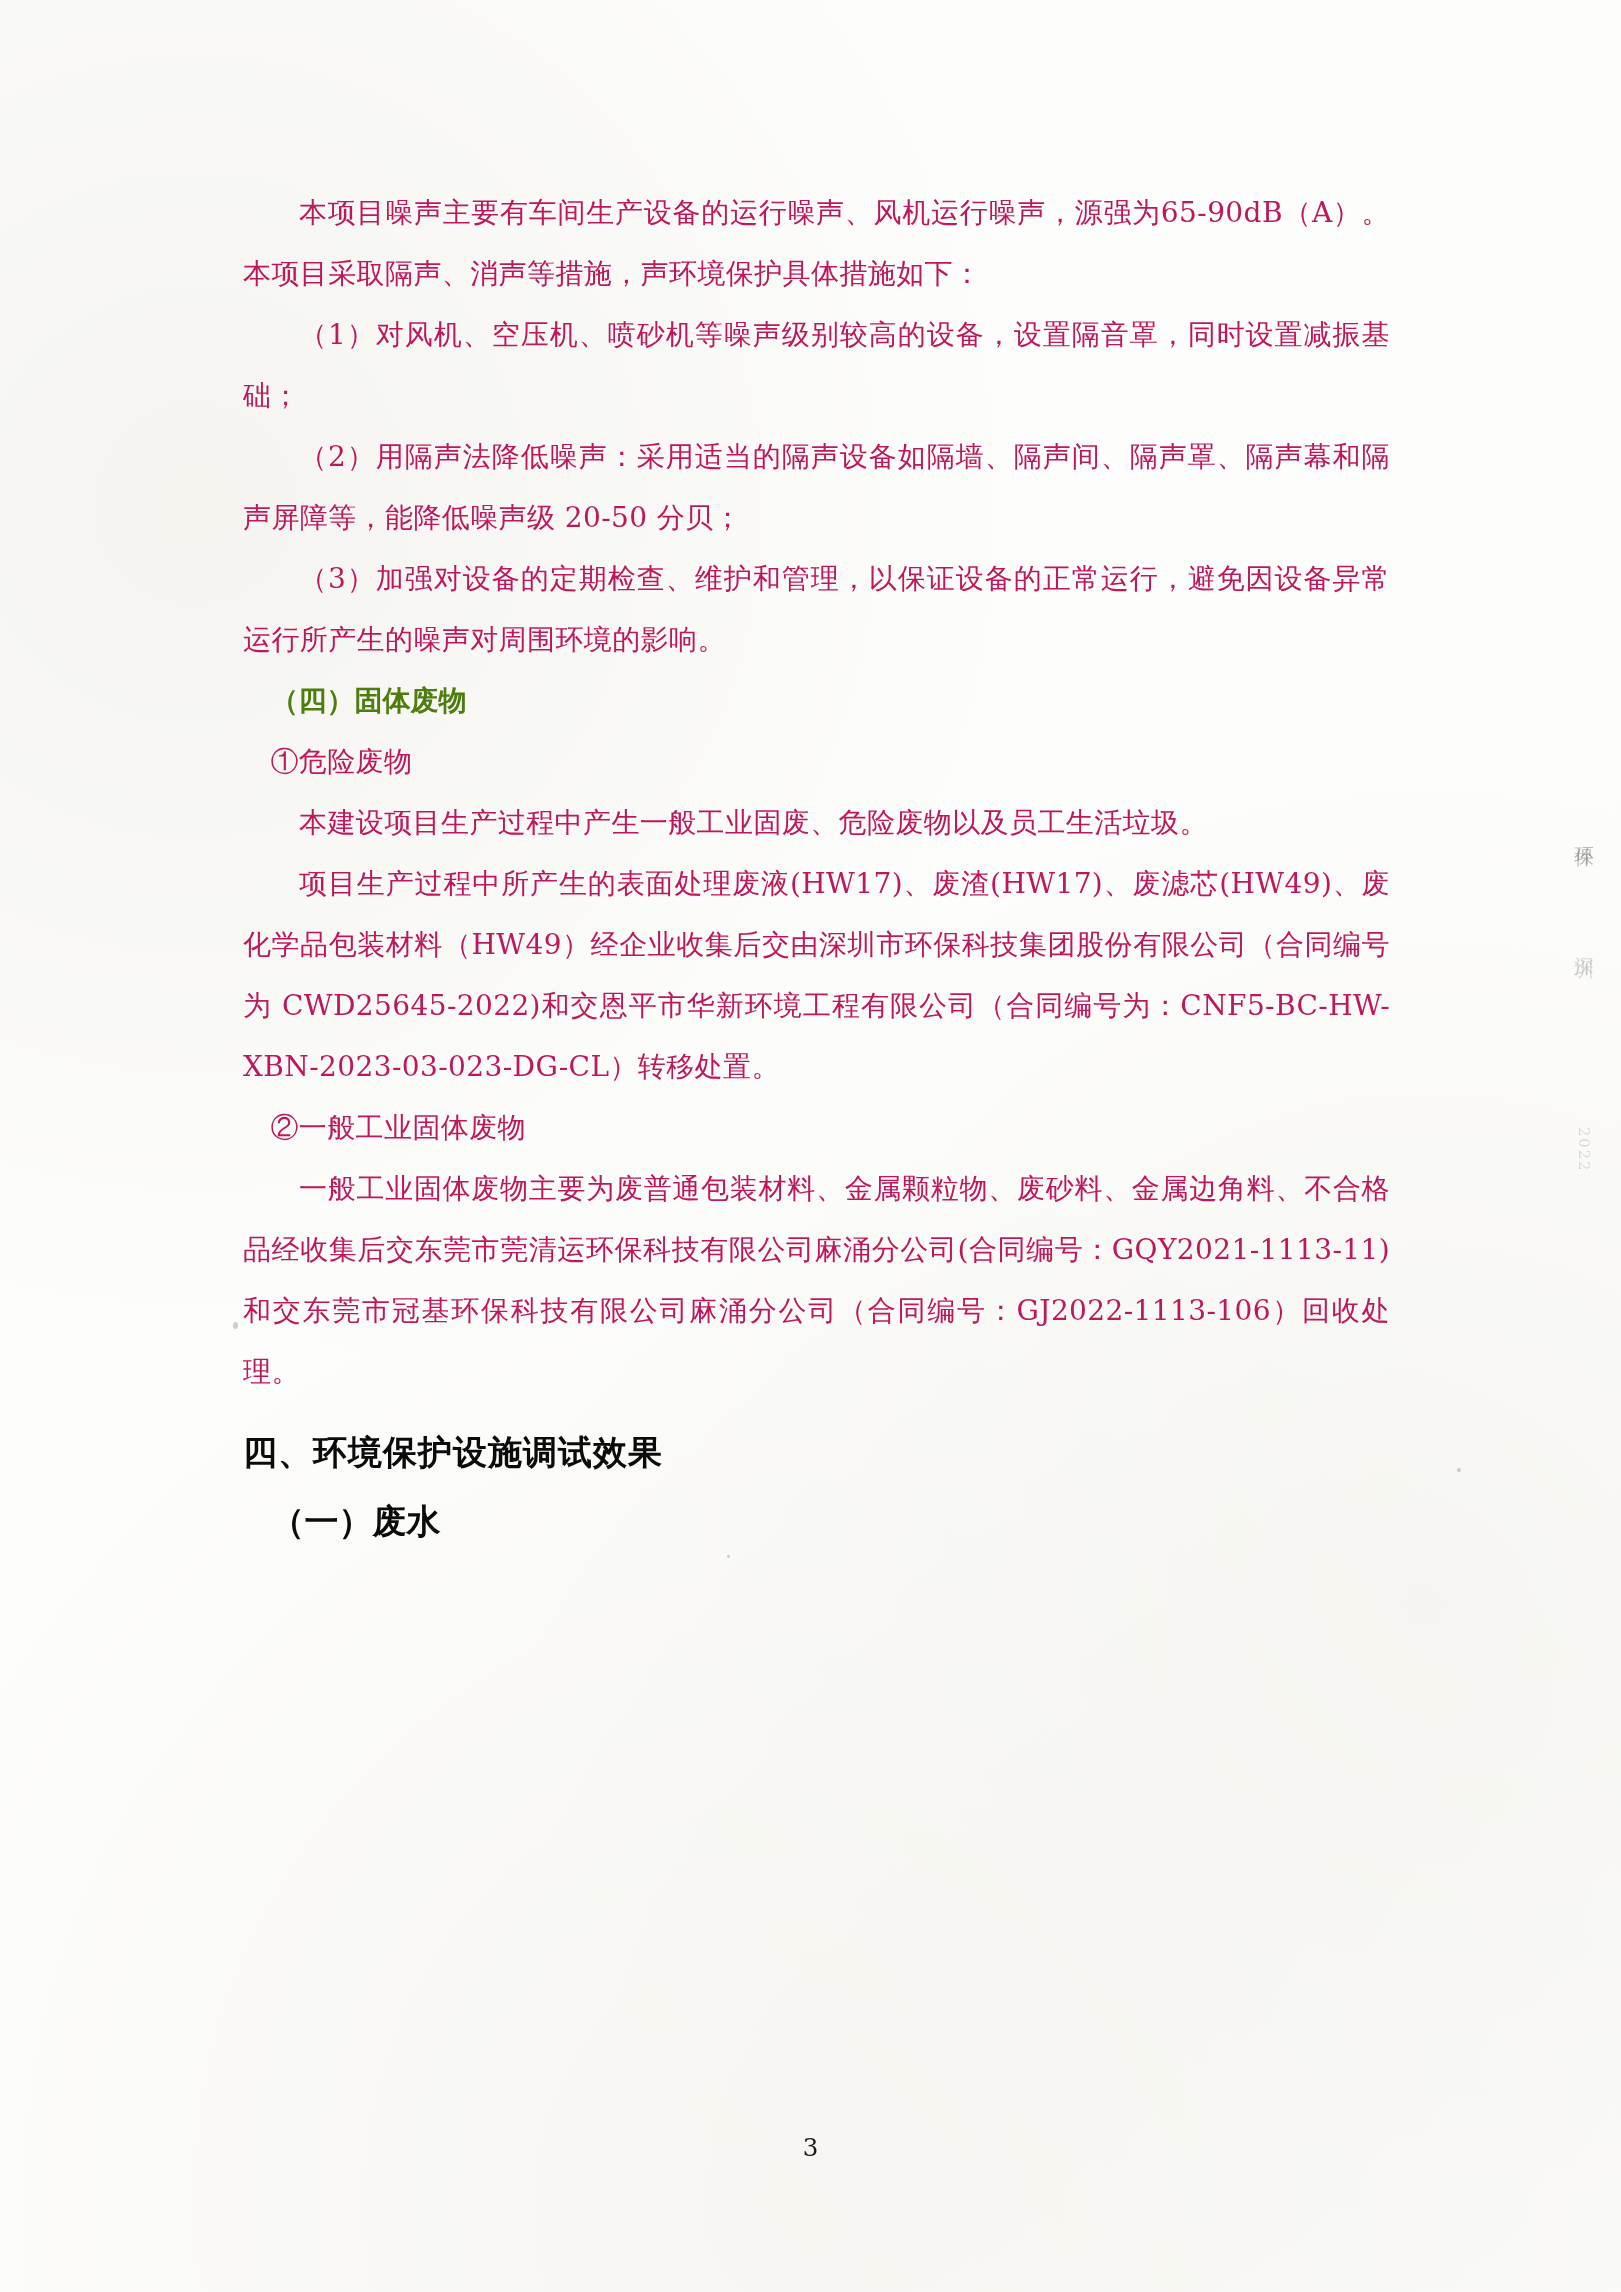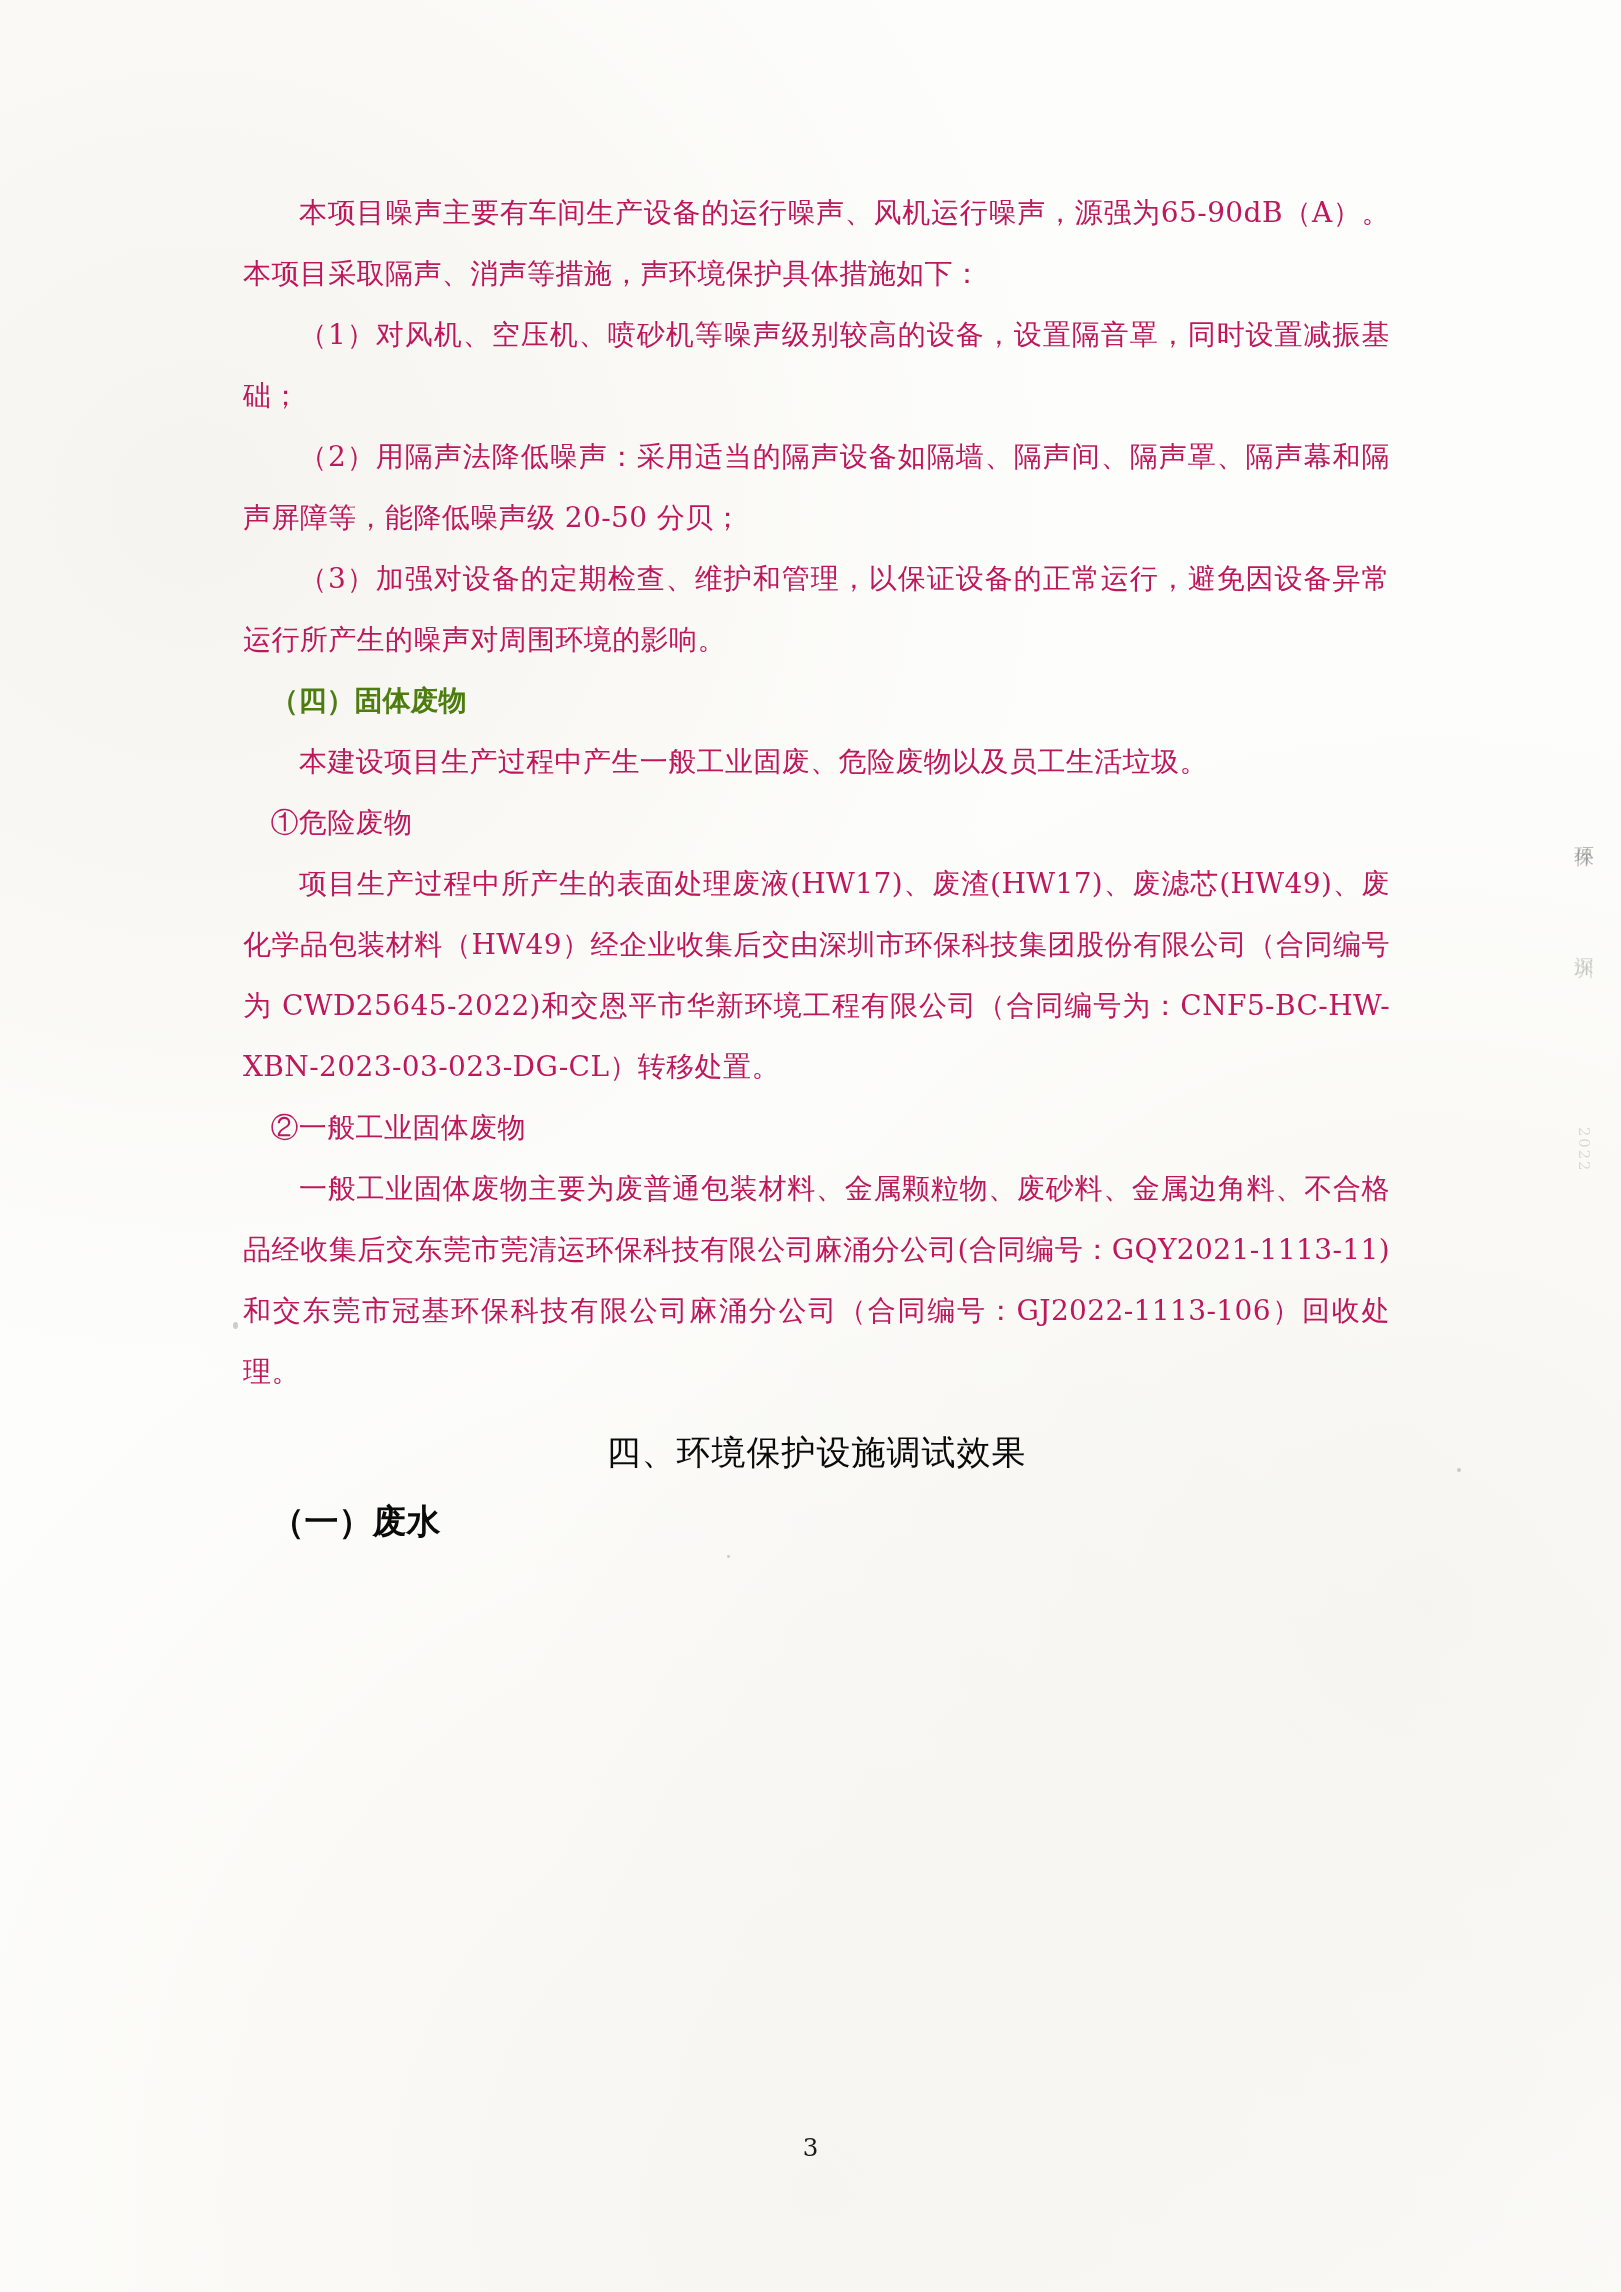--- a/index.html
+++ b/index.html
@@ -134,9 +134,9 @@
 
     <h3 class="heading-sub">（四）固体废物</h3>
 
+    <p class="para indent-sm">①危险废物</p>
+
     <p class="para indent">本建设项目生产过程中产生一般工业固废、危险废物以及员工生活垃圾。</p>
-
-    <p class="para indent-sm">①危险废物</p>
 
     <p class="para indent">项目生产过程中所产生的表面处理废液(HW17)、废渣(HW17)、废滤芯(HW49)、废化学品包装材料（HW49）经企业收集后交由深圳市环保科技集团股份有限公司（合同编号为 CWD25645-2022)和交恩平市华新环境工程有限公司（合同编号为：CNF5-BC-HW-XBN-2023-03-023-DG-CL）转移处置。</p>
 

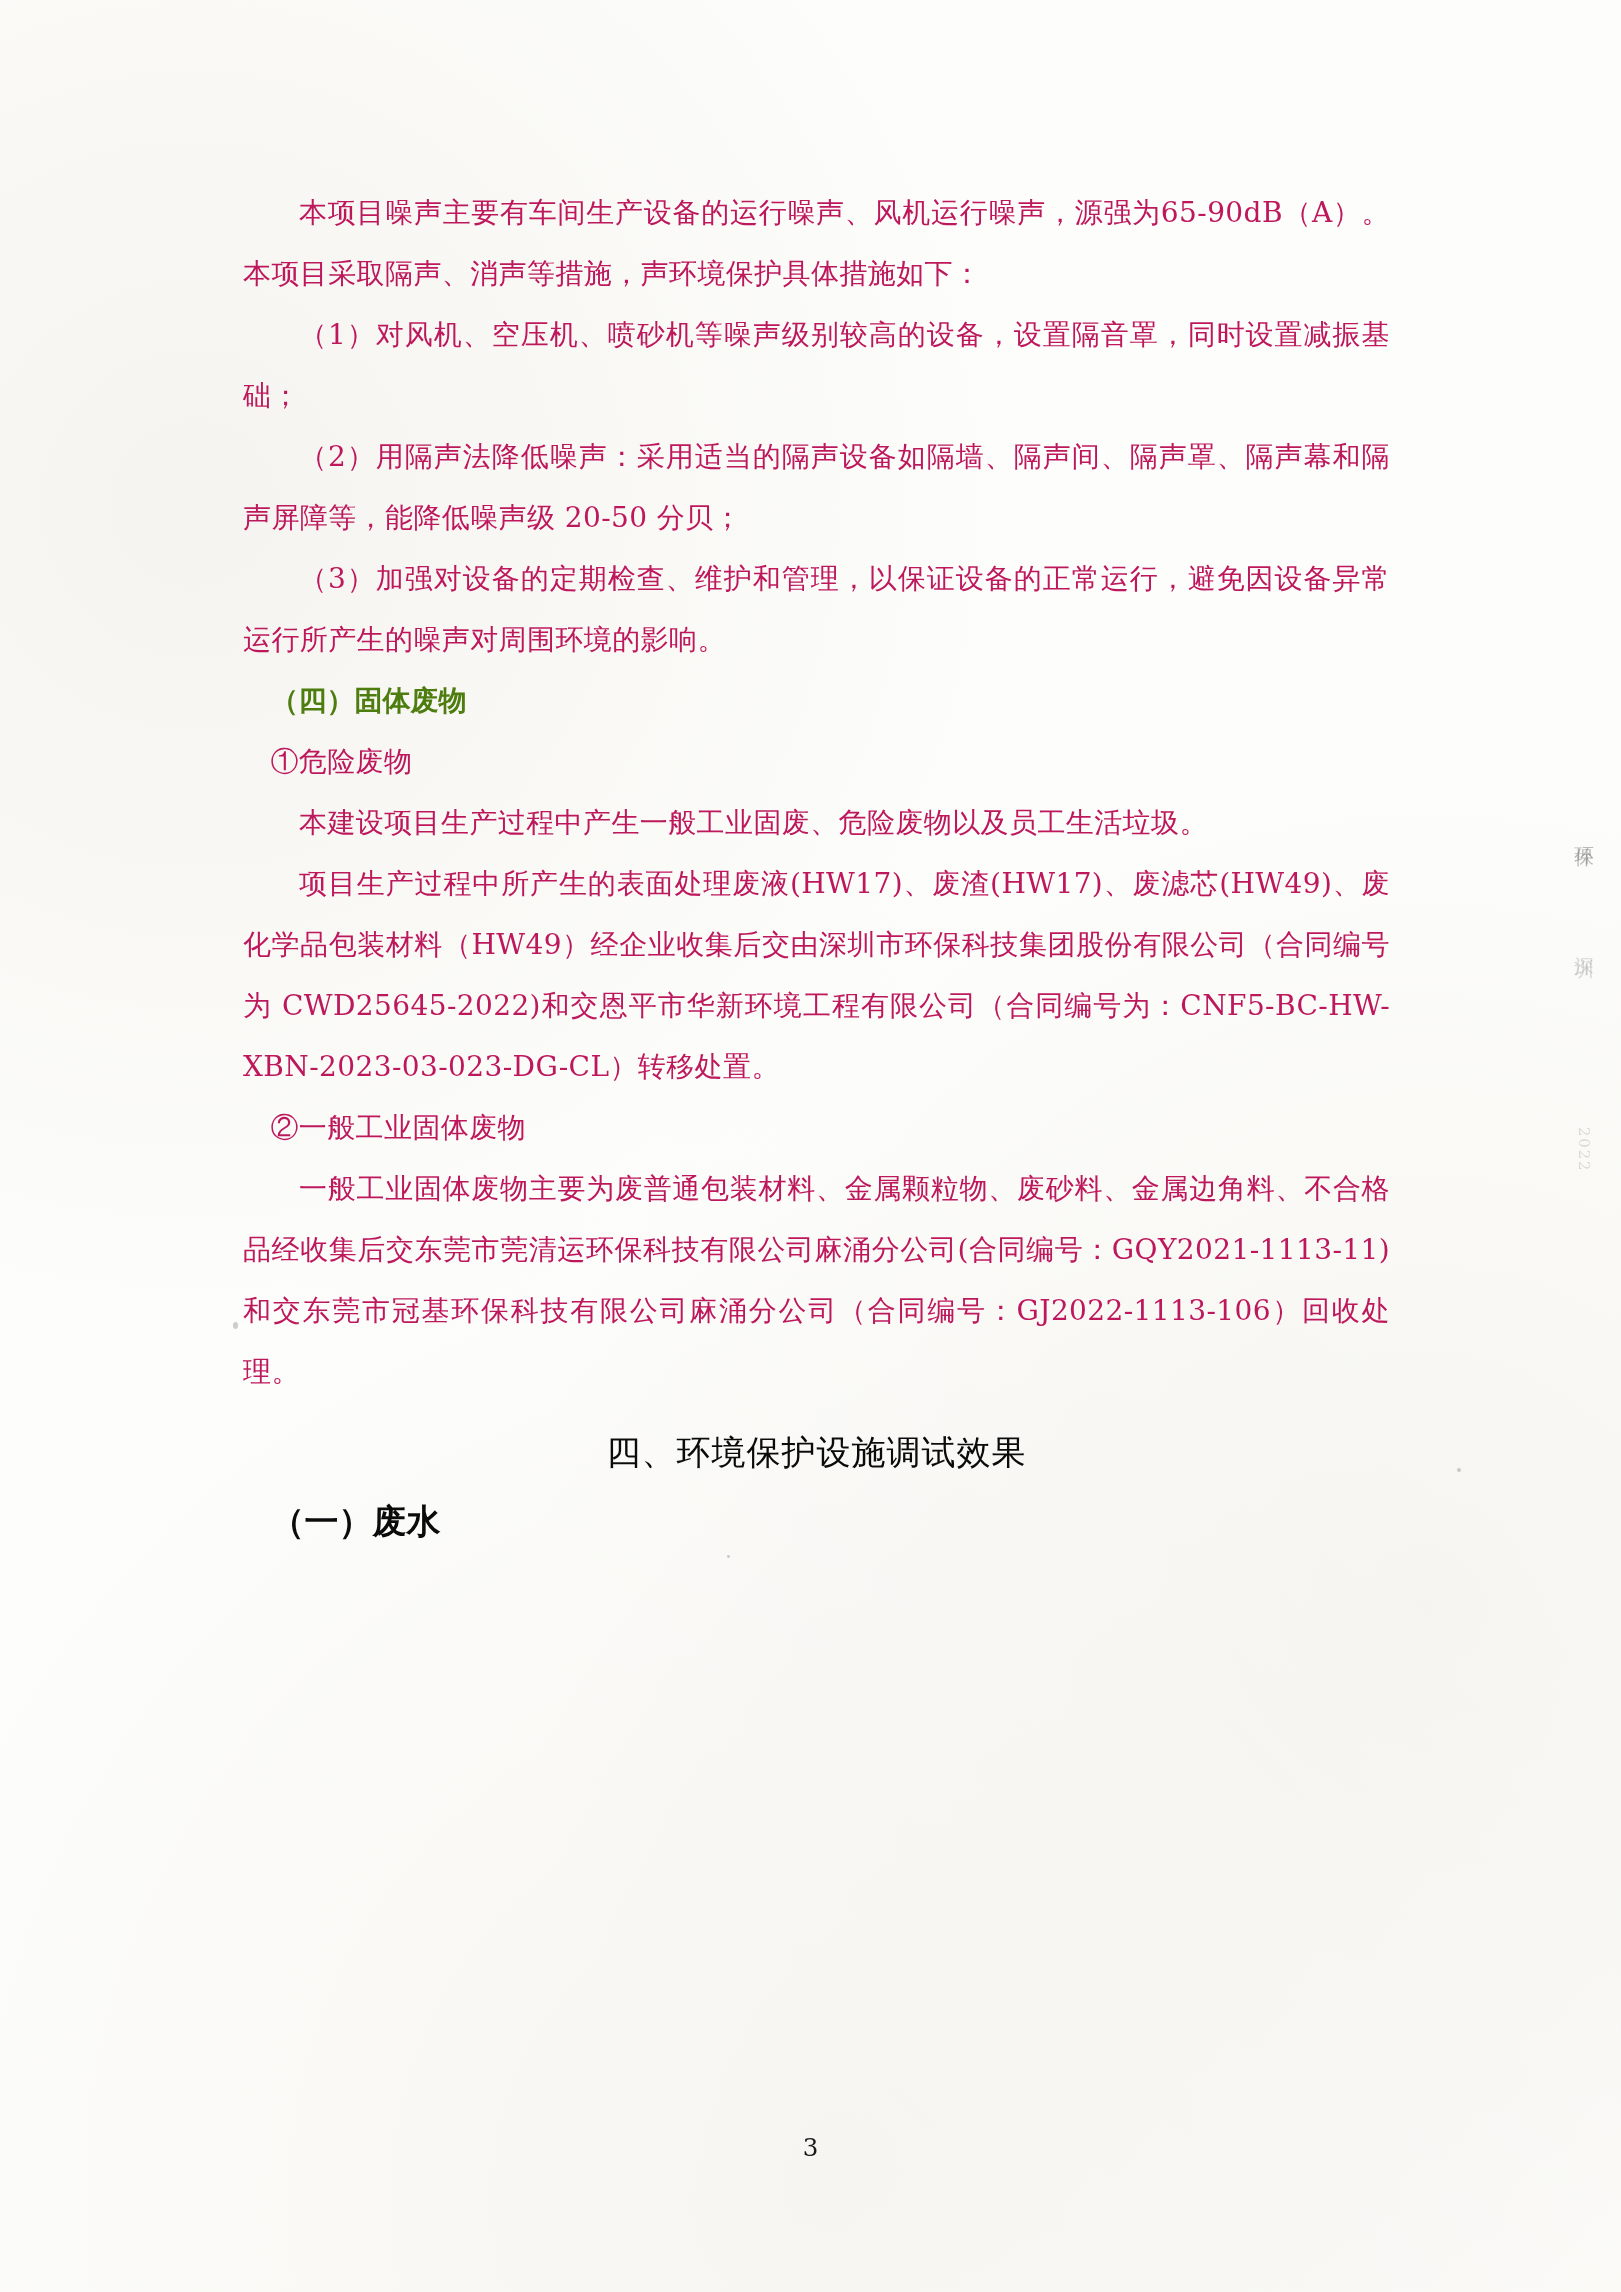--- a/index.html
+++ b/index.html
@@ -61,11 +61,10 @@
   .heading-main {
     font-size: 34px;
     line-height: 73px;
-    font-weight: normal;
+    font-weight: bold;
     letter-spacing: 1px;
     color: #0b0b0b;
     margin-top: 13.7px;
-    text-align: center;
   }
   .heading-main2 {
     font-size: 34px;

